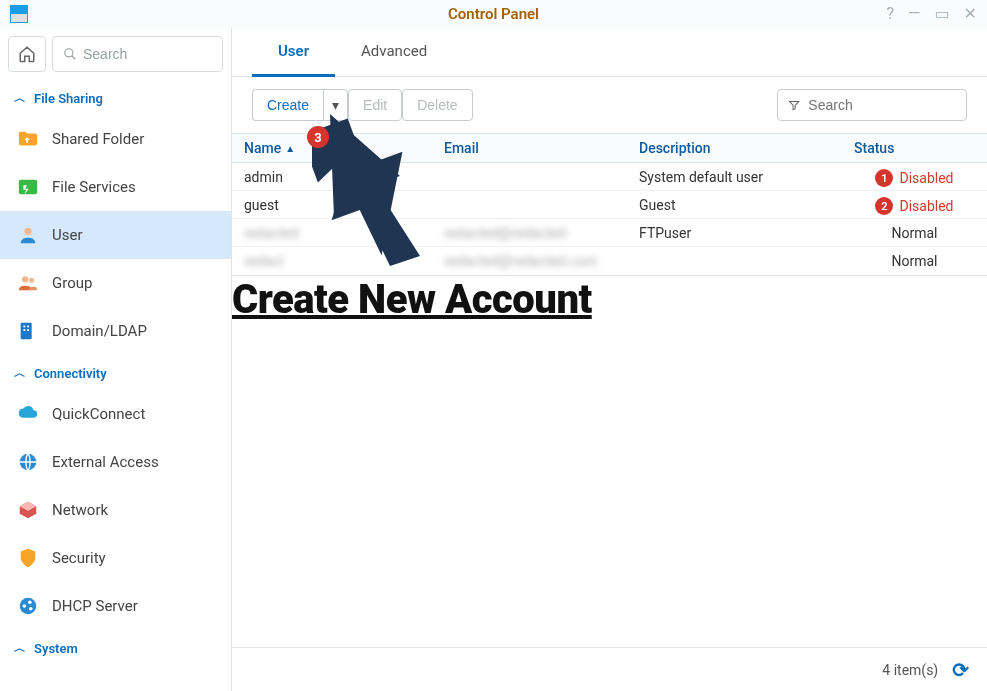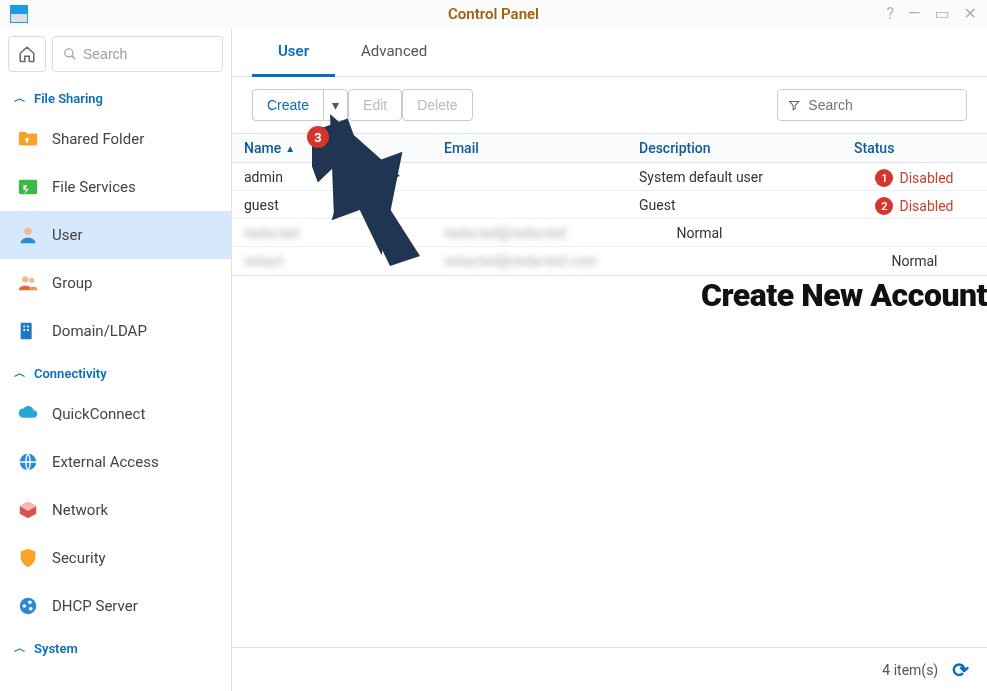--- a/index.html
+++ b/index.html
@@ -495,6 +495,7 @@
       <div class="table-row">
         <div class="col col-name blurred">redacted</div>
         <div class="col col-email blurred">redacted@redacted</div>
+        <div class="col col-desc">FTPuser</div>
         <div class="col col-status">
           <span class="status-normal">Normal</span>
         </div>

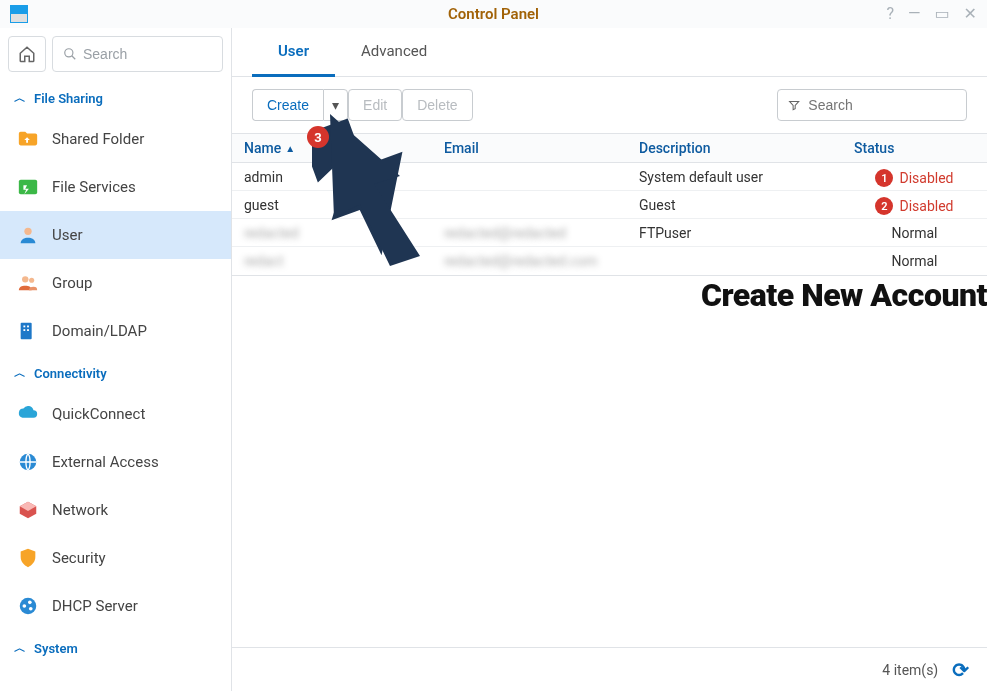--- a/index.html
+++ b/index.html
@@ -266,12 +266,13 @@
       position: absolute;
       top: 248px;
       left: 0; right: 0;
-      text-align: right;
-      font-size: 32px;
+      text-align: left;
+      font-size: 40px;
       font-weight: 900;
       color: #111;
       letter-spacing: -0.5px;
       pointer-events: none;
+      text-decoration: underline;
     }
 
     

